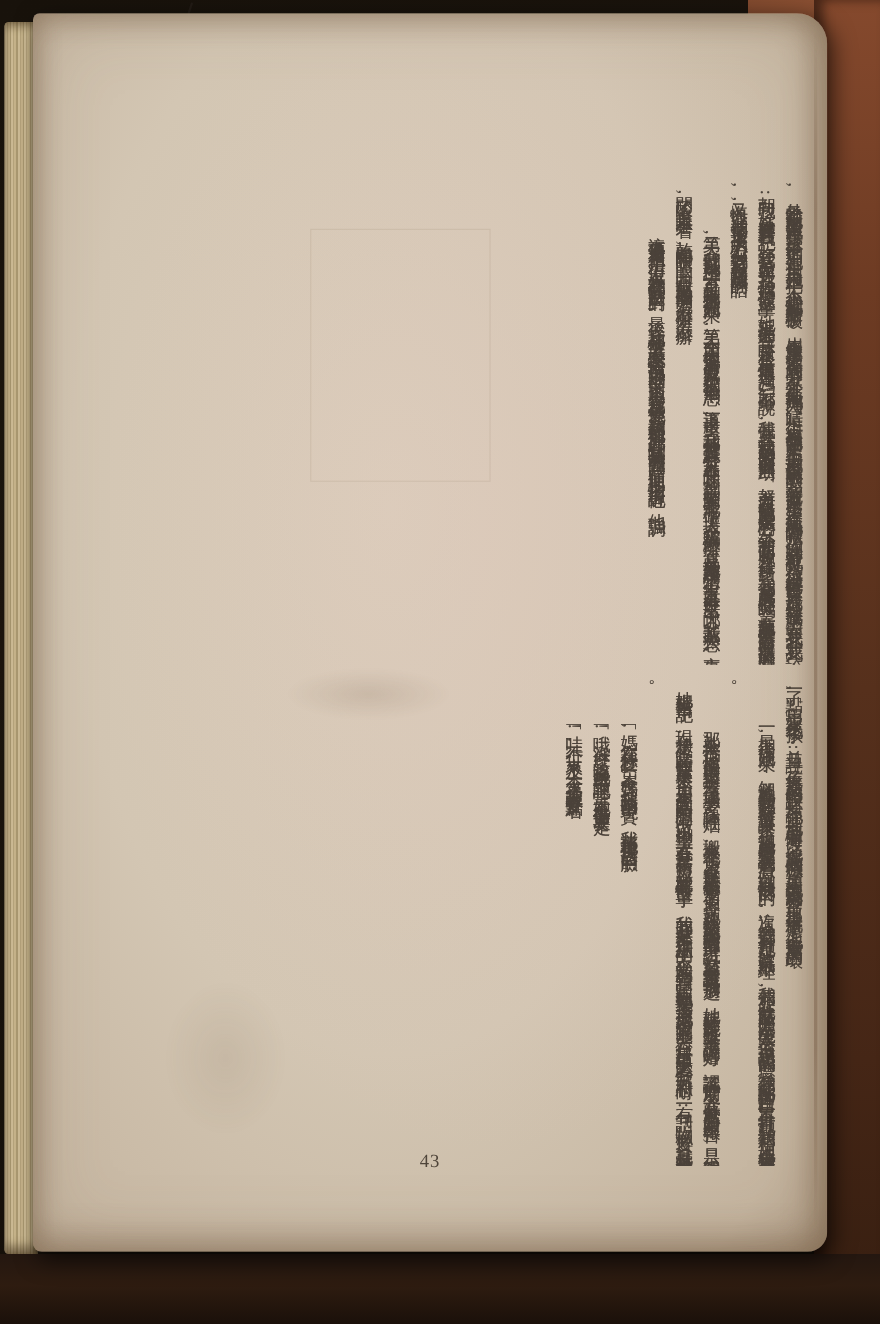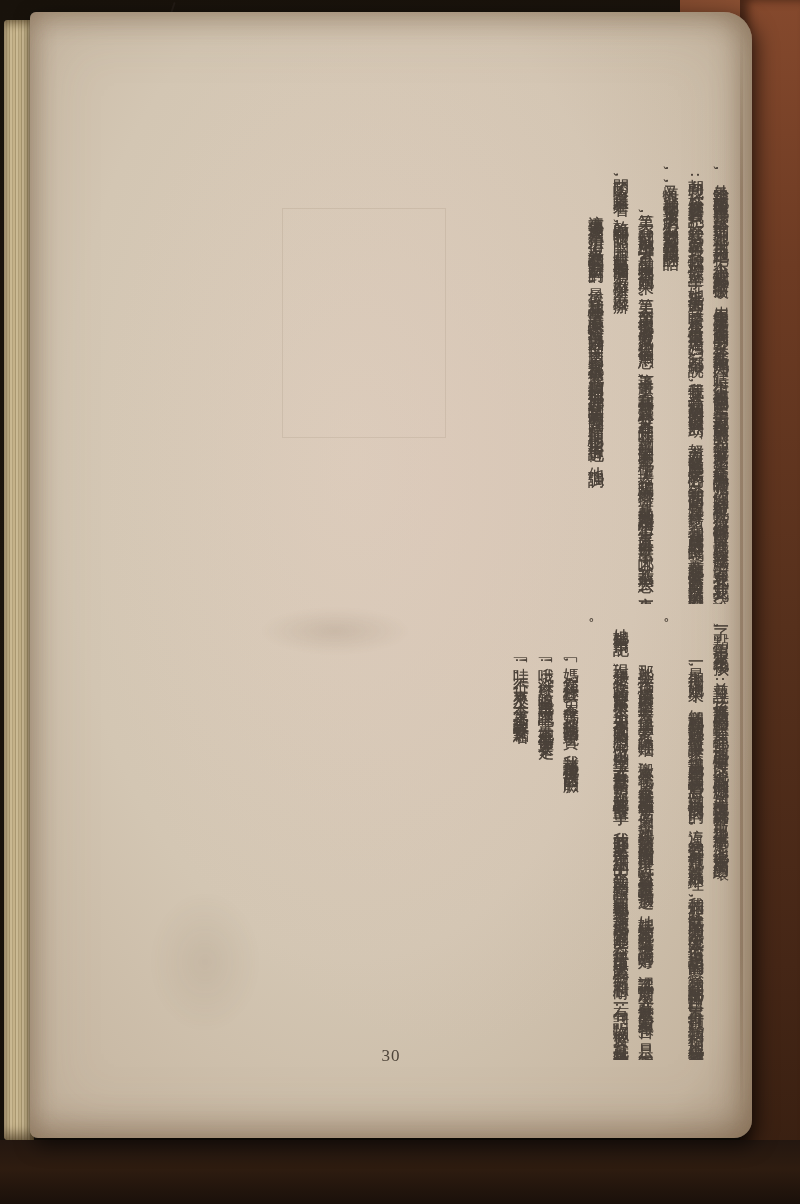--- a/index.html
+++ b/index.html
@@ -125,7 +125,7 @@
       <p>　　「哇!不行,來不及了,今天第一堂課教官要點名</p>
     </div>
 
-    <div class="page-number">30</div>
+    <div class="page-number">43</div>
   </div>
 </div>
 

